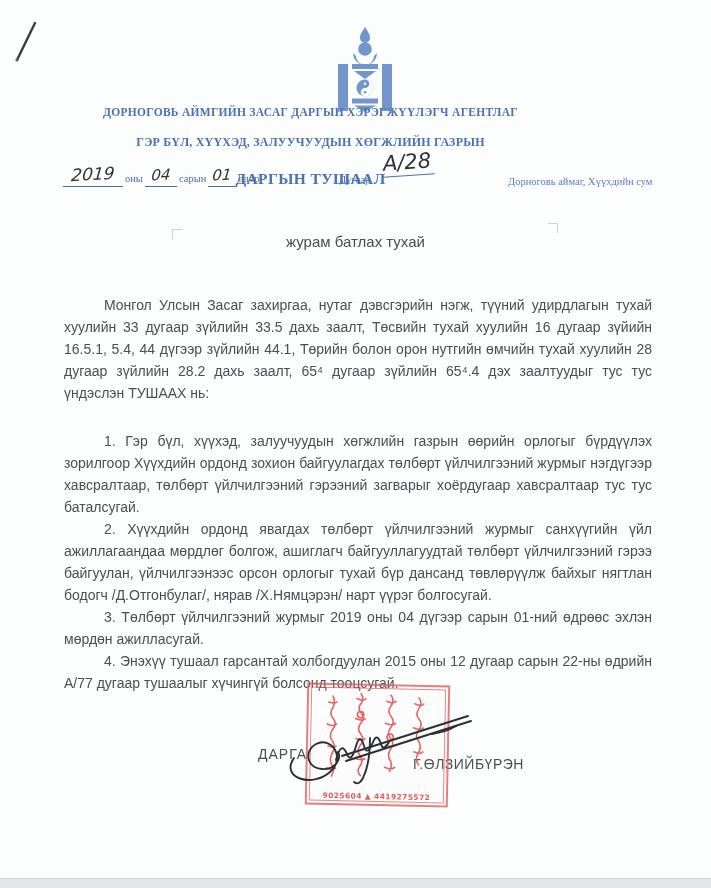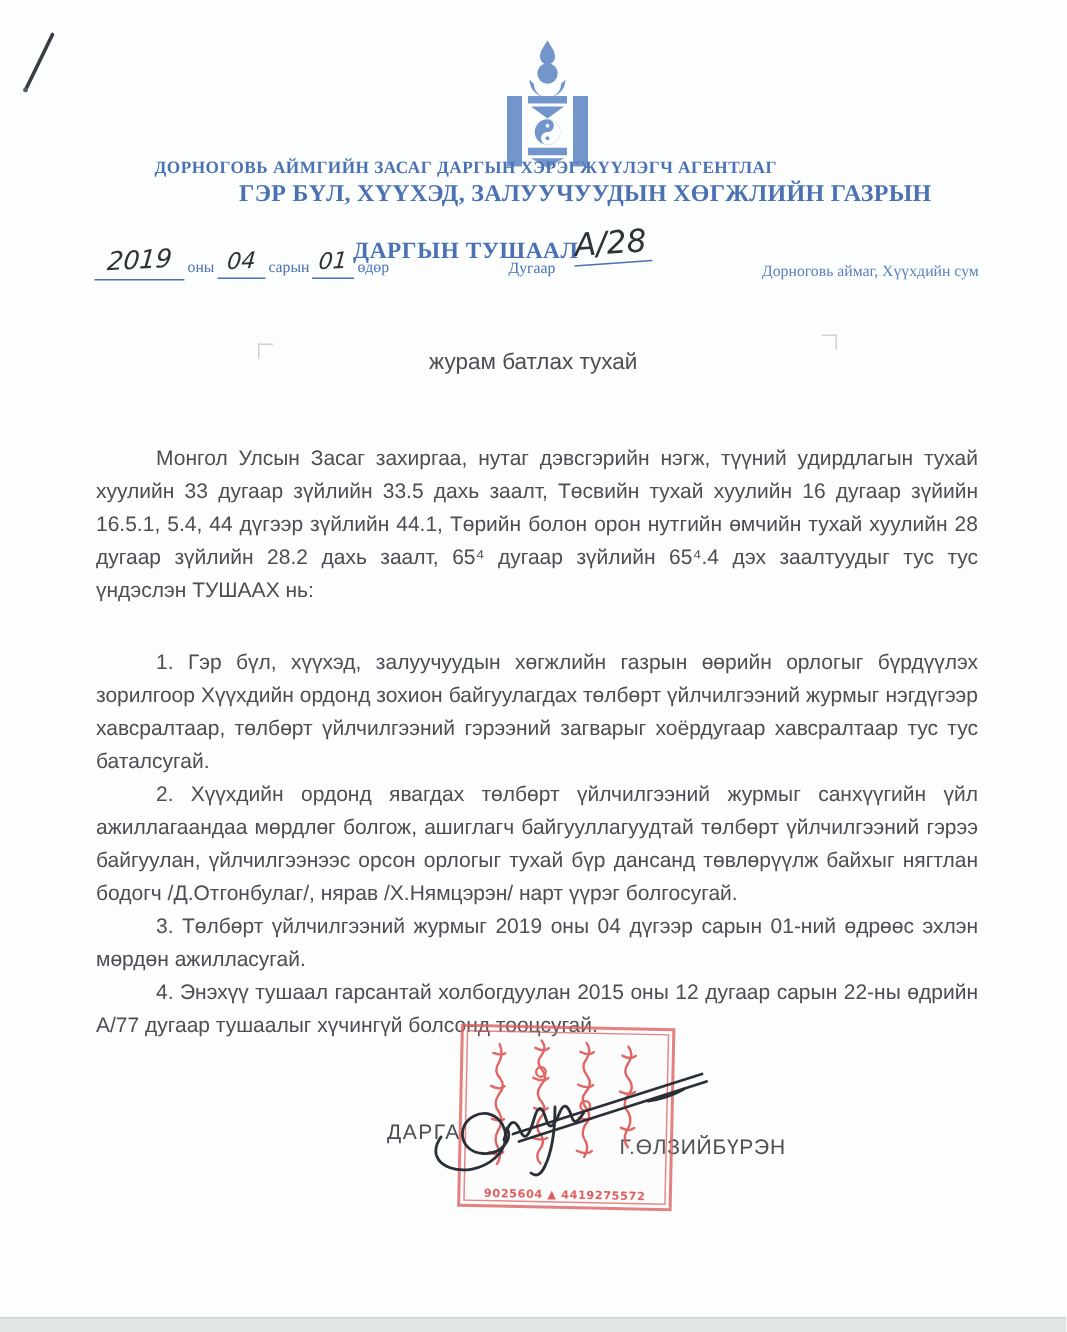--- a/index.html
+++ b/index.html
@@ -22,7 +22,7 @@
     font-family:"Liberation Serif","DejaVu Serif",serif;
   }
   .lh-agency{font-size:11.5px;font-weight:600;letter-spacing:.3px;}
-  .lh-org{font-size:16px;font-weight:bold;margin-top:3px;letter-spacing:.2px;text-align:right;}
+  .lh-org{font-size:12px;font-weight:bold;margin-top:17px;letter-spacing:.2px;}
   .lh-doctype{font-size:15.5px;font-weight:bold;margin-top:20px;letter-spacing:.4px;}
   
   .dateline{

